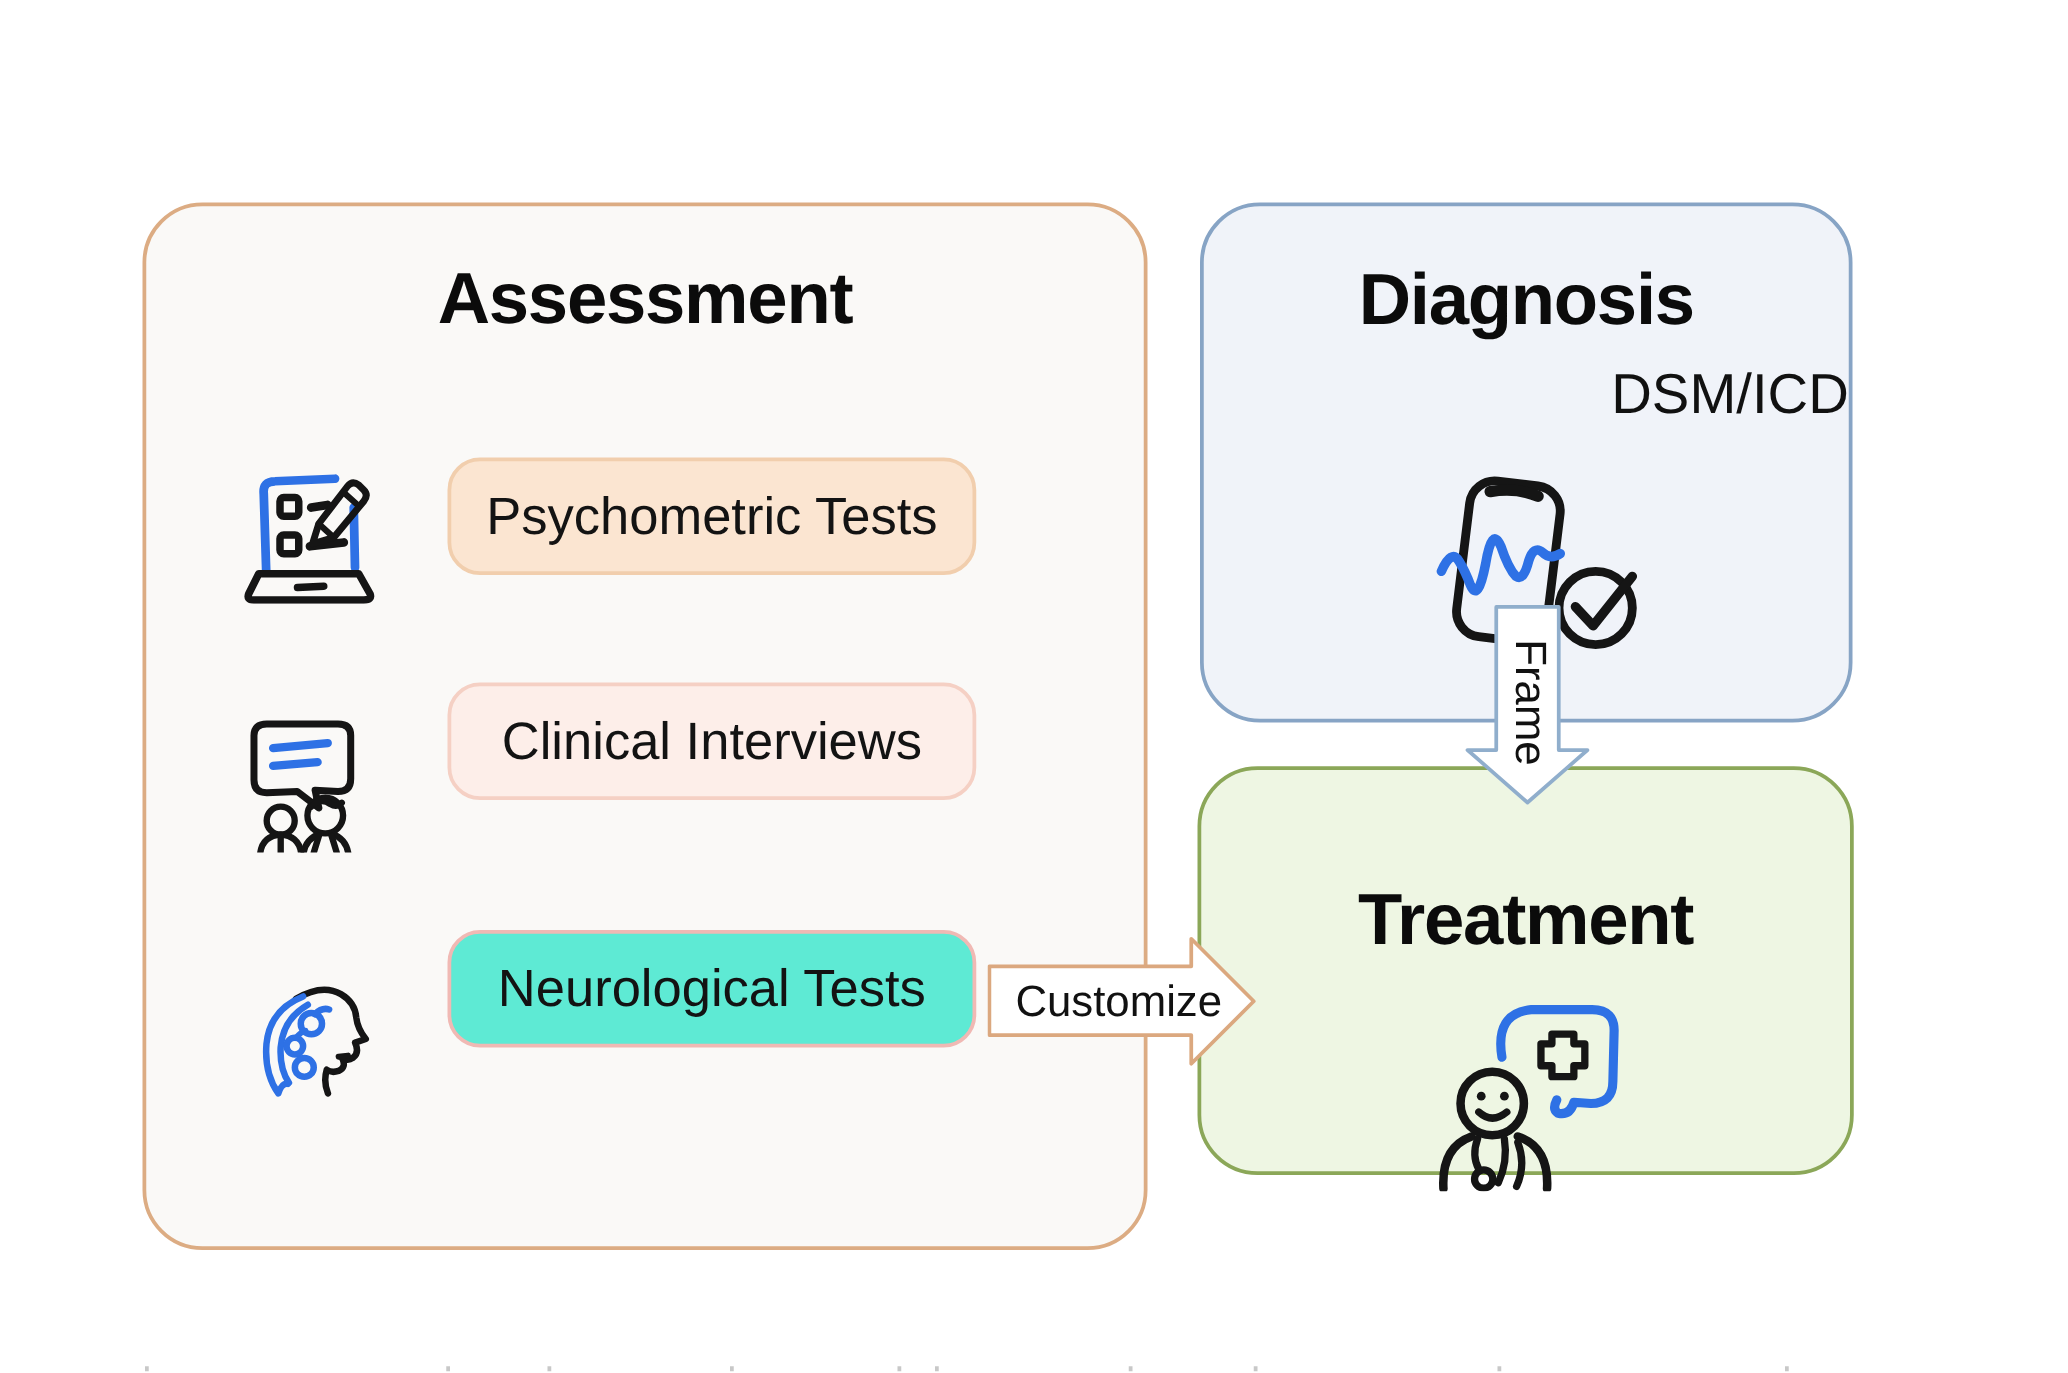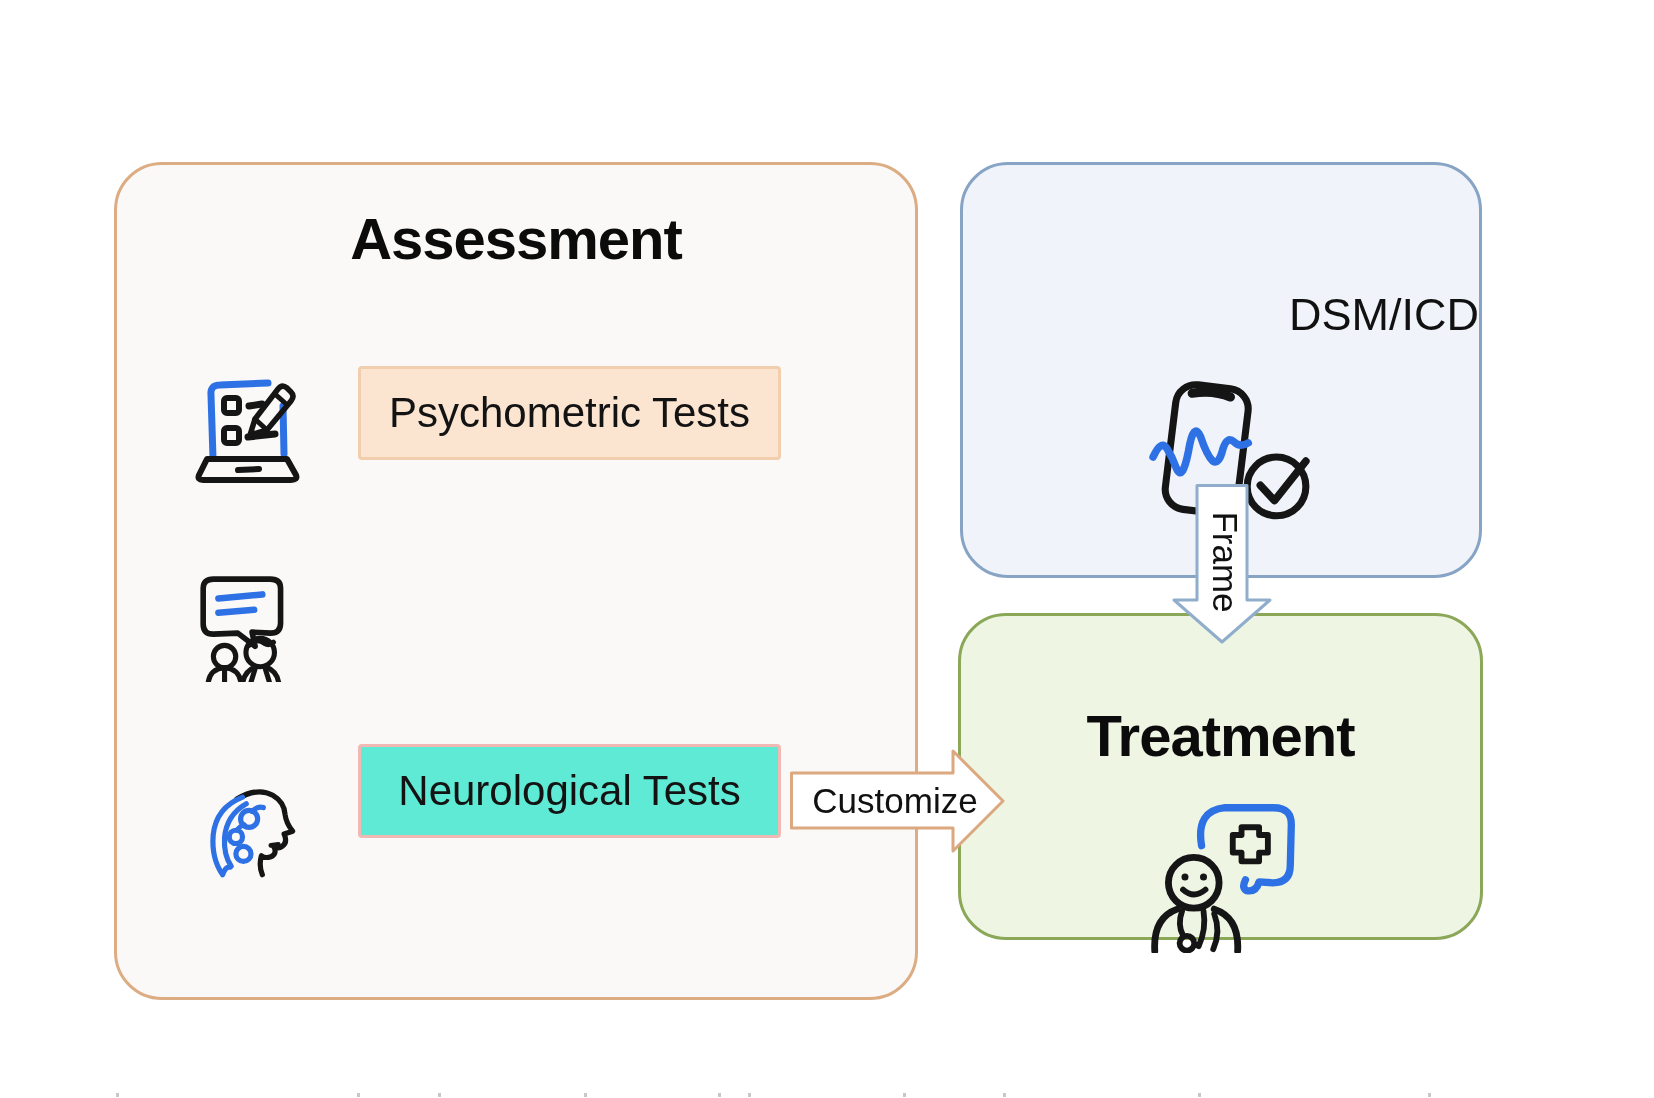--- a/index.html
+++ b/index.html
@@ -108,6 +108,7 @@
   </div>
 
   <div class="panel panel-diagnosis">
+    <div class="panel-title" style="top:43px;">Diagnosis</div>
     <div class="subtitle" style="top:122px;">DSM/ICD</div>
     <div class="icon-phone">
       <svg viewBox="0 0 170 145" width="172" height="147">

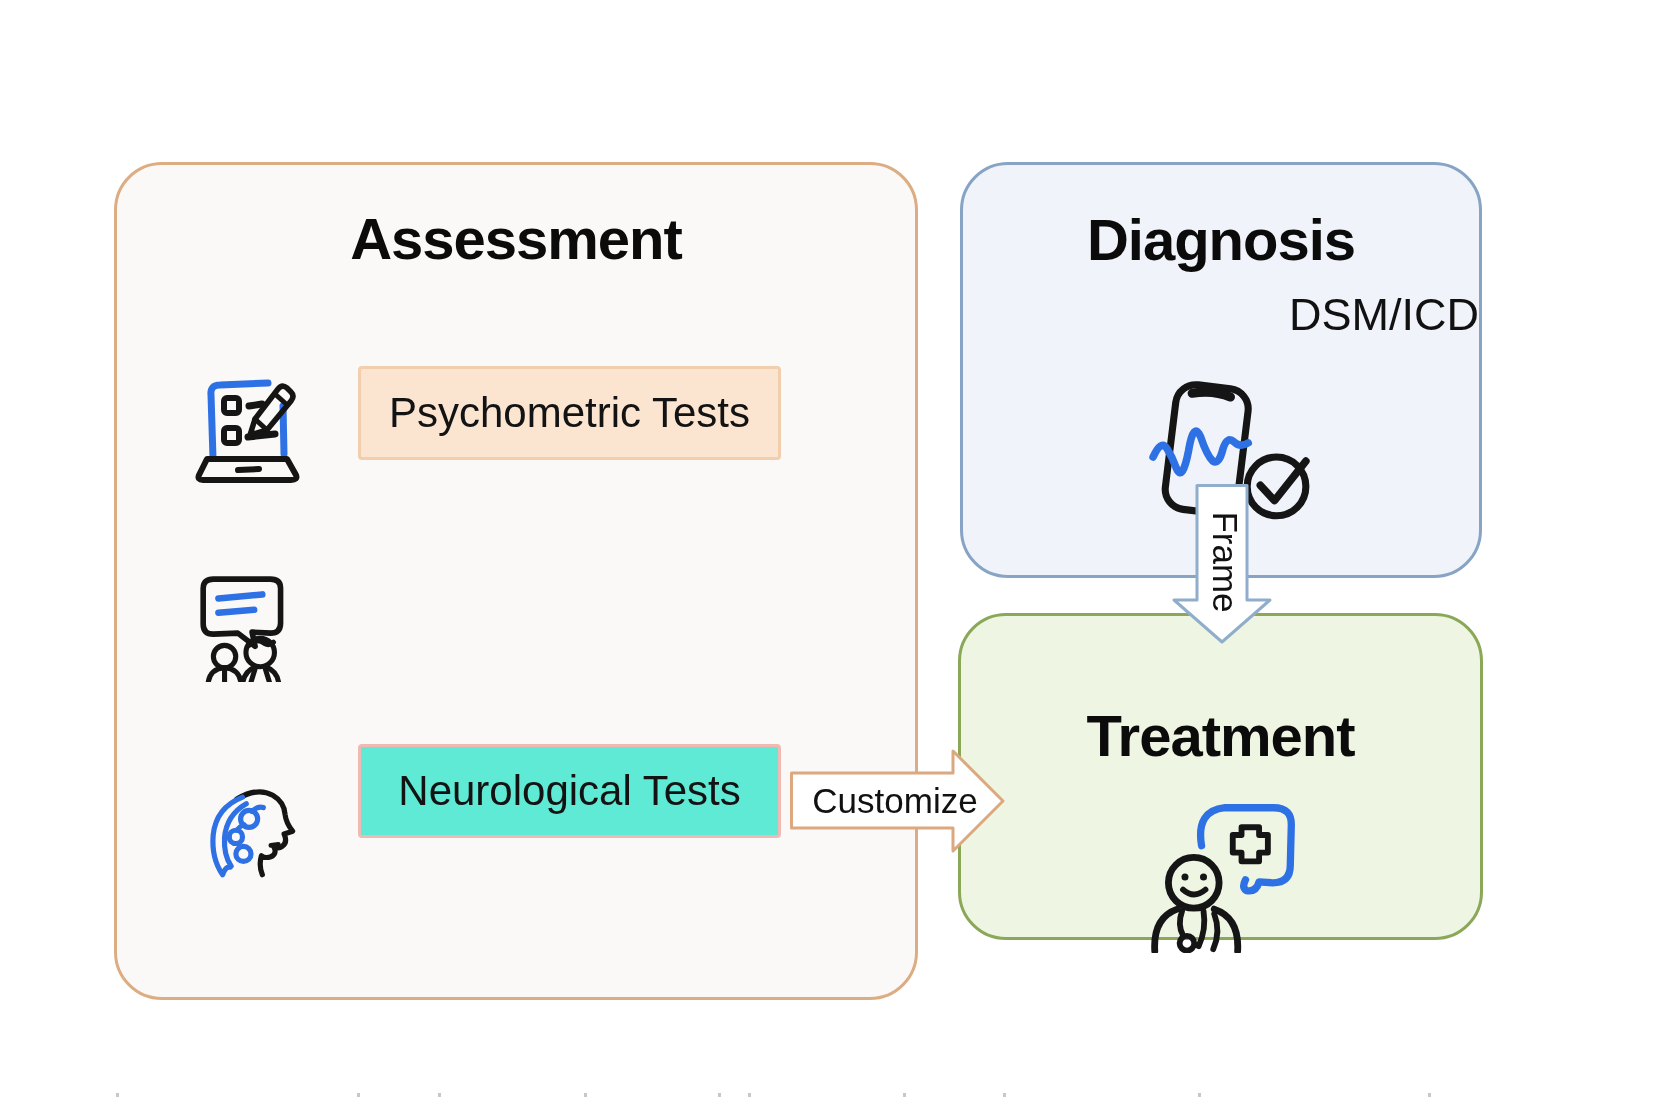--- a/index.html
+++ b/index.html
@@ -20,7 +20,7 @@
     font-size:45px;font-weight:400;color:#111;line-height:56px;
   }
   .pill{
-    position:absolute;left:241px;width:423px;height:94px;border-radius:4px;box-sizing:border-box;
+    position:absolute;left:241px;width:423px;height:94px;border-radius:26px;box-sizing:border-box;
     display:flex;align-items:center;justify-content:center;
     font-size:42px;color:#131313;
   }

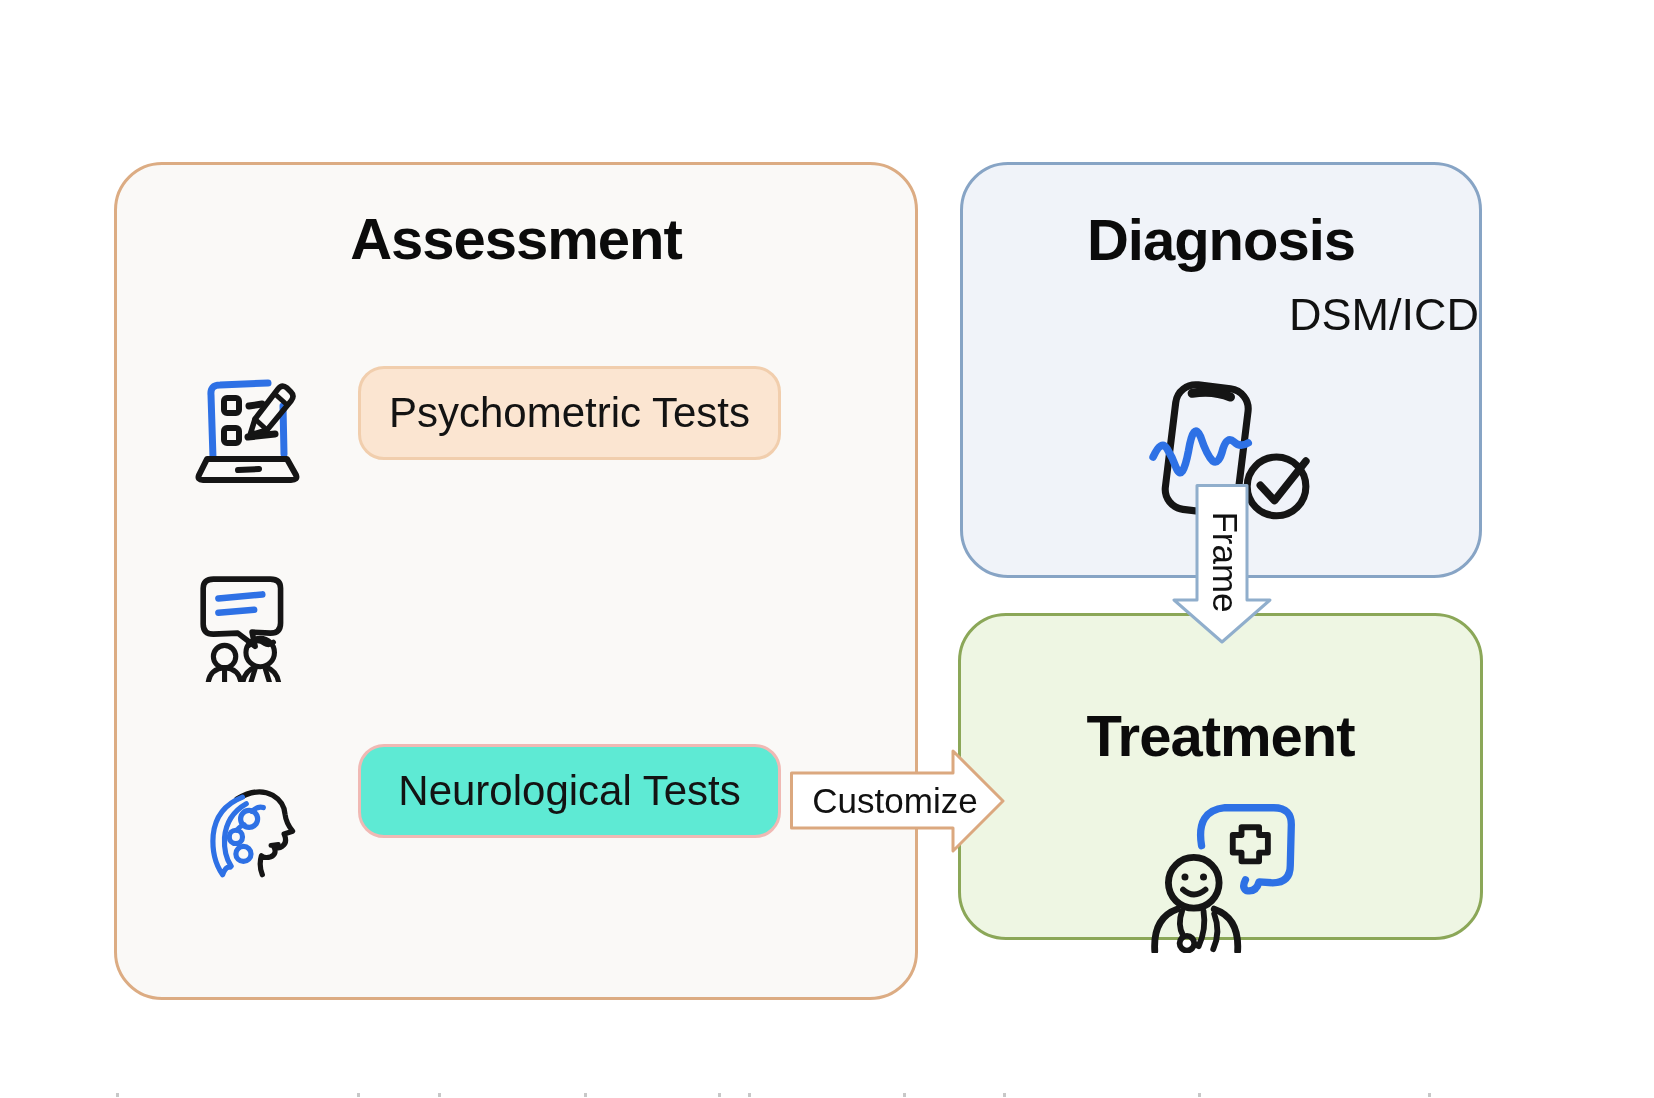--- a/index.html
+++ b/index.html
@@ -85,6 +85,9 @@
           <path d="M71,97 L75,110" stroke="#151515" stroke-width="5"></path>
         </g>
       </svg>
+    </div>
+    <div class="pill pill-clinical">
+      <span>Clinical Interviews</span>
     </div>
 
     <div class="row-icon icon-head">

